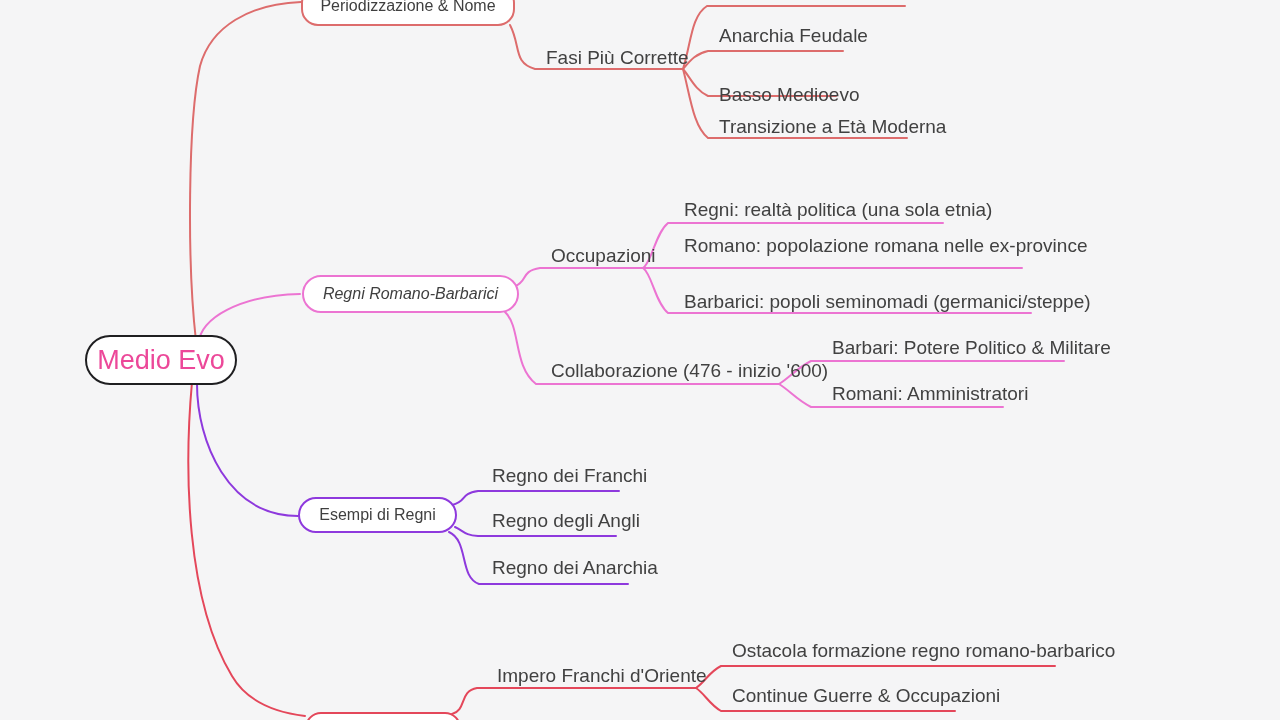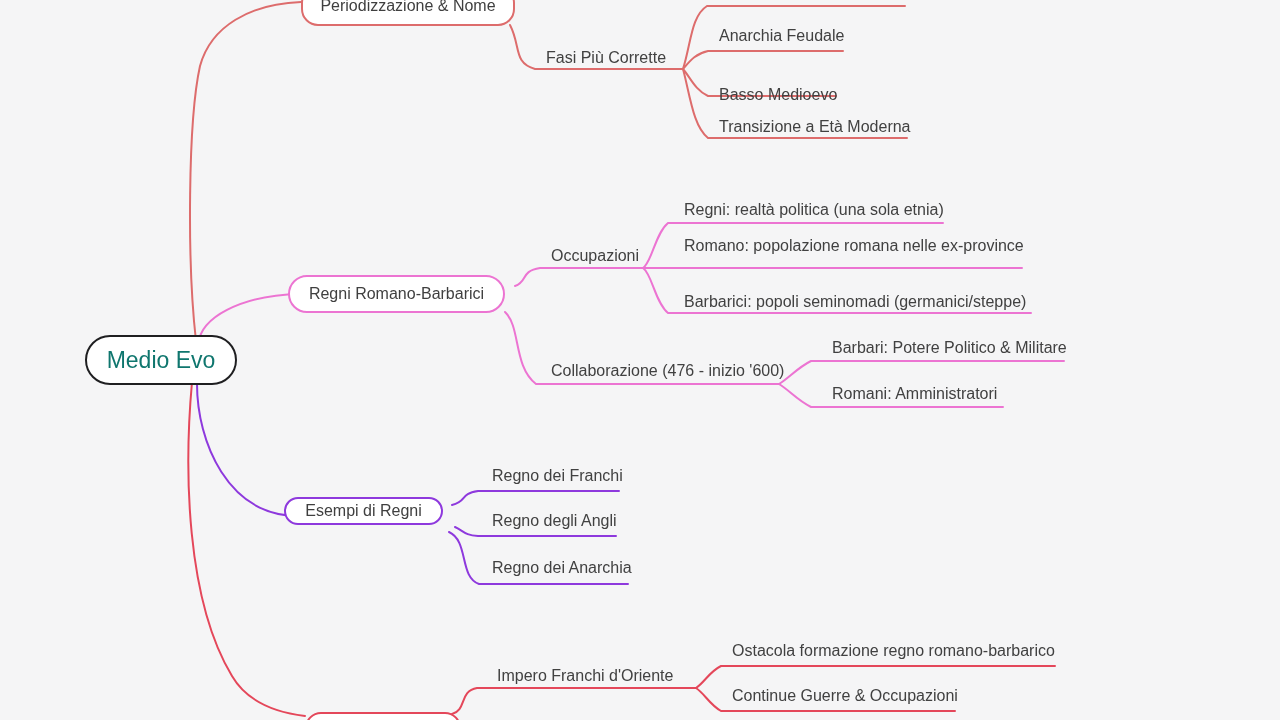--- a/index.html
+++ b/index.html
@@ -22,7 +22,7 @@
   }
   .label{
     position:absolute;z-index:2;
-    font-size:16px;color:#414141;
+    font-size:19px;color:#414141;
     white-space:nowrap;line-height:19px;
   }
   #root-node{

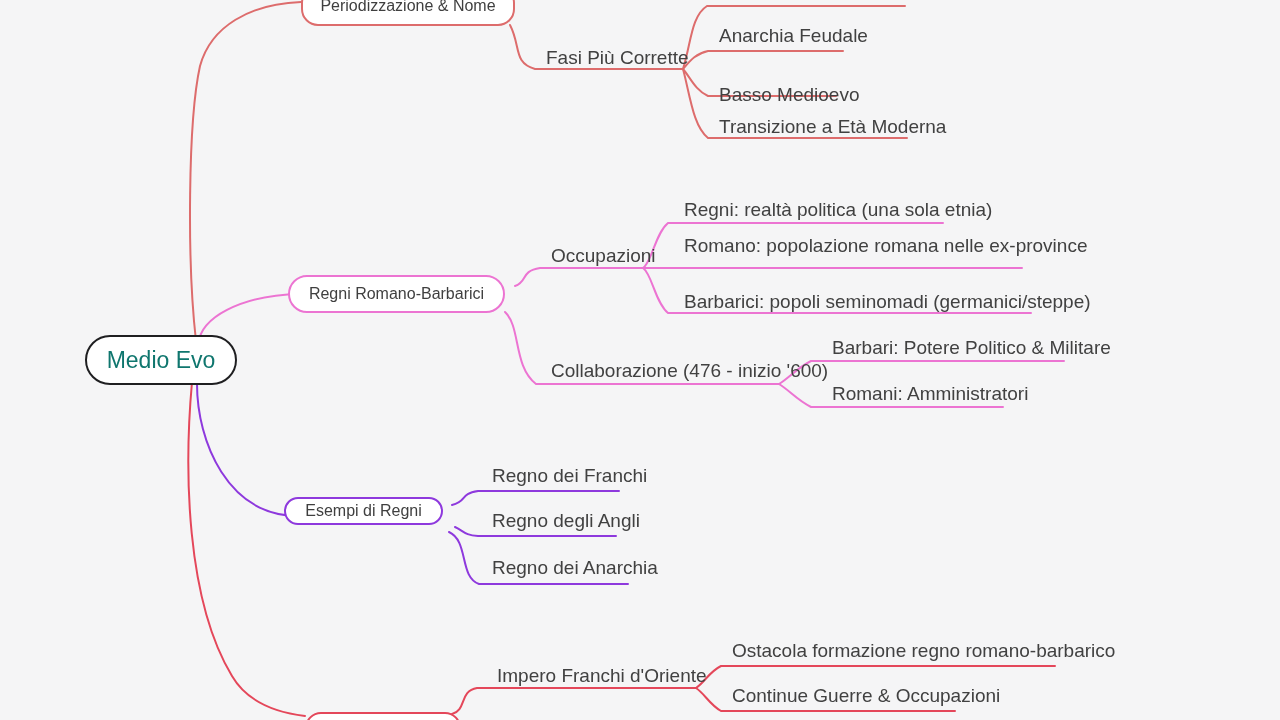--- a/index.html
+++ b/index.html
@@ -31,7 +31,7 @@
     font-size:23px;color:#0f766e;
   }
   #node-periodizzazione{left:301px;top:-14px;width:214px;height:40px;border-radius:17px;border-color:#dd6c6c;}
-  #node-regni{left:288px;top:275px;width:217px;height:38px;border-radius:19px;border-color:#ec74d2;}
+  #node-regni{left:302px;top:275px;width:217px;height:38px;border-radius:19px;border-color:#ec74d2;font-style:italic;}
   #node-esempi{left:284px;top:497px;width:159px;height:28px;border-radius:18px;border-color:#8e39dd;}
   #node-cutoff-bottom{left:305px;top:712px;width:156px;height:34px;border-radius:16px;border-color:#e4475a;}
 </style>

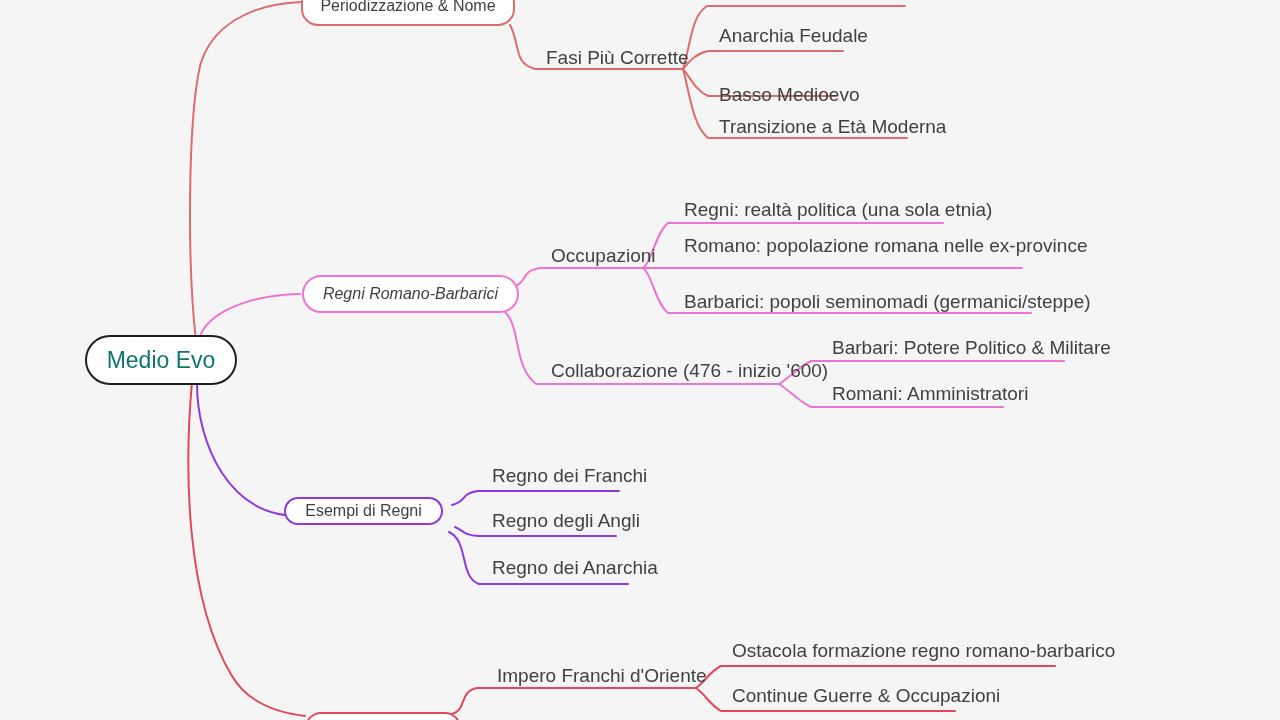--- a/index.html
+++ b/index.html
@@ -28,7 +28,7 @@
   #root-node{
     left:85px;top:335px;width:152px;height:50px;
     border-radius:25px;border-color:#1f1f21;
-    font-size:23px;color:#0f766e;
+    font-size:27px;color:#ec4899;
   }
   #node-periodizzazione{left:301px;top:-14px;width:214px;height:40px;border-radius:17px;border-color:#dd6c6c;}
   #node-regni{left:302px;top:275px;width:217px;height:38px;border-radius:19px;border-color:#ec74d2;font-style:italic;}

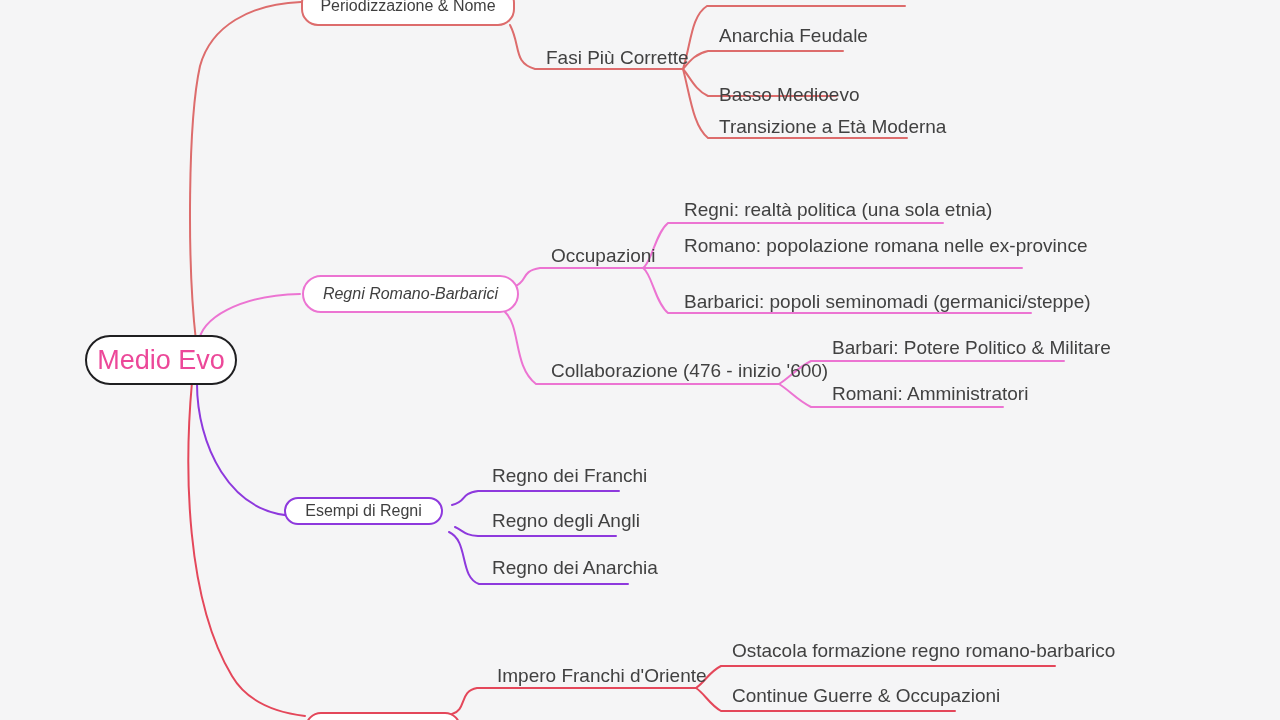--- a/index.html
+++ b/index.html
@@ -32,7 +32,7 @@
   }
   #node-periodizzazione{left:301px;top:-14px;width:214px;height:40px;border-radius:17px;border-color:#dd6c6c;}
   #node-regni{left:302px;top:275px;width:217px;height:38px;border-radius:19px;border-color:#ec74d2;font-style:italic;}
-  #node-esempi{left:284px;top:497px;width:159px;height:28px;border-radius:18px;border-color:#8e39dd;}
+  #node-esempi{left:298px;top:497px;width:159px;height:36px;border-radius:18px;border-color:#8e39dd;}
   #node-cutoff-bottom{left:305px;top:712px;width:156px;height:34px;border-radius:16px;border-color:#e4475a;}
 </style>
 </head>

